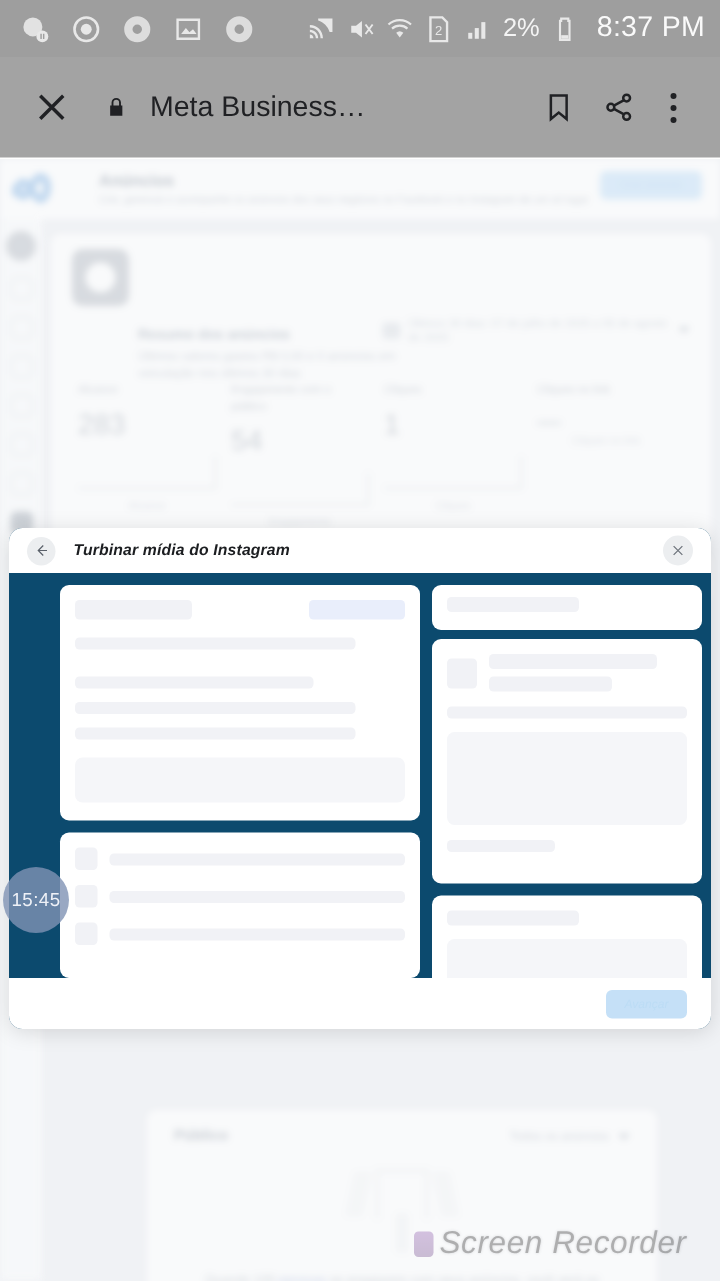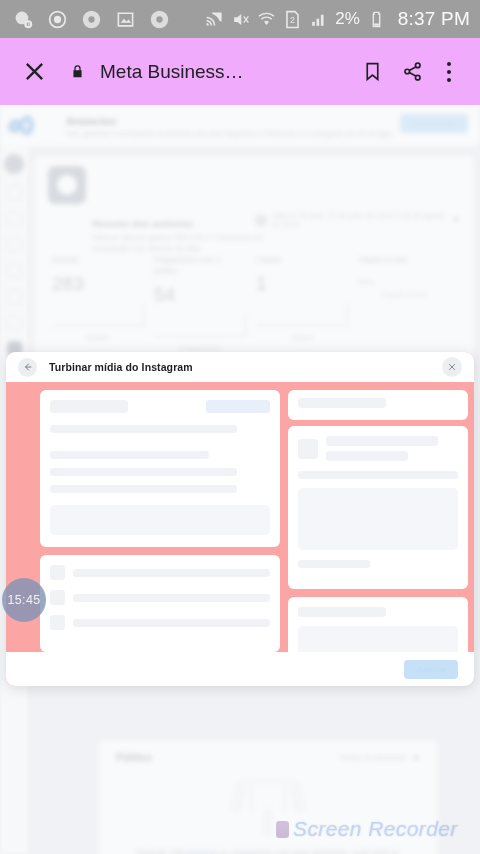--- a/index.html
+++ b/index.html
@@ -27,7 +27,7 @@
   
   .toolbar {
     position: absolute; top: 38px; left: 0; width: 480px; height: 68px;
-    background: #f0abfc; display: flex; align-items: center; padding: 0 14px;
+    background: #a3a3a3; display: flex; align-items: center; padding: 0 14px;
     border-bottom: 1px solid #ffffff;
   }
   .tb-close { width: 40px; height: 40px; display:flex; align-items:center; justify-content:center; }

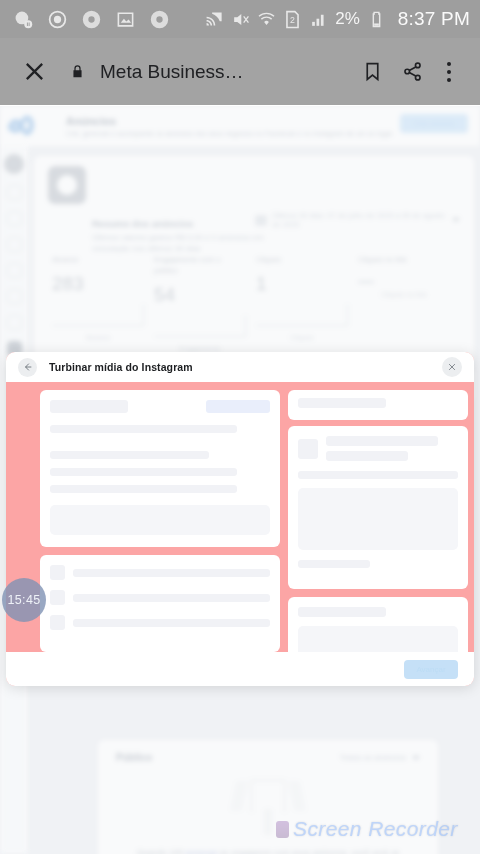--- a/index.html
+++ b/index.html
@@ -129,8 +129,9 @@
   
   .modal {
     position: absolute; left: 6px; top: 352px; width: 468px; height: 334px;
-    background: #fca5a5; border-radius: 9px; overflow: hidden;
+    background: #0c4a6e; border-radius: 9px; overflow: hidden;
     box-shadow: 0 2px 14px rgba(0,0,0,.13);
+    font-style: italic;
   }
   .modal-head { height: 30px; background:#fff; display:flex; align-items:center;
                 padding: 0 12px; }

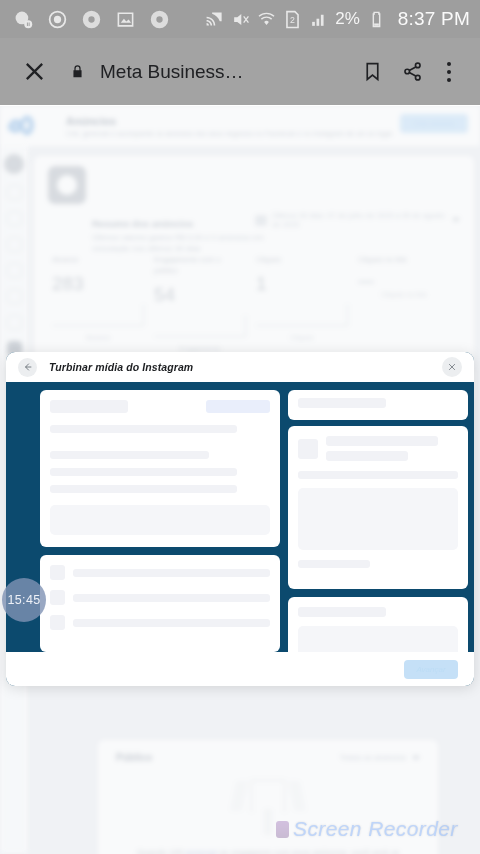--- a/index.html
+++ b/index.html
@@ -175,7 +175,7 @@
   }
   .wm-logo { width: 13px; height: 17px; border-radius: 3px;
              background: linear-gradient(#7b3fa0,#5a2d78); }
-  .wm-text { font-size: 21px; color:#3b82f6; font-style: italic;
+  .wm-text { font-size: 21px; color:#000000; font-style: italic;
              text-shadow: 0 0 2px rgba(120,120,130,.85); letter-spacing: .4px; }
 </style>
 </head>

